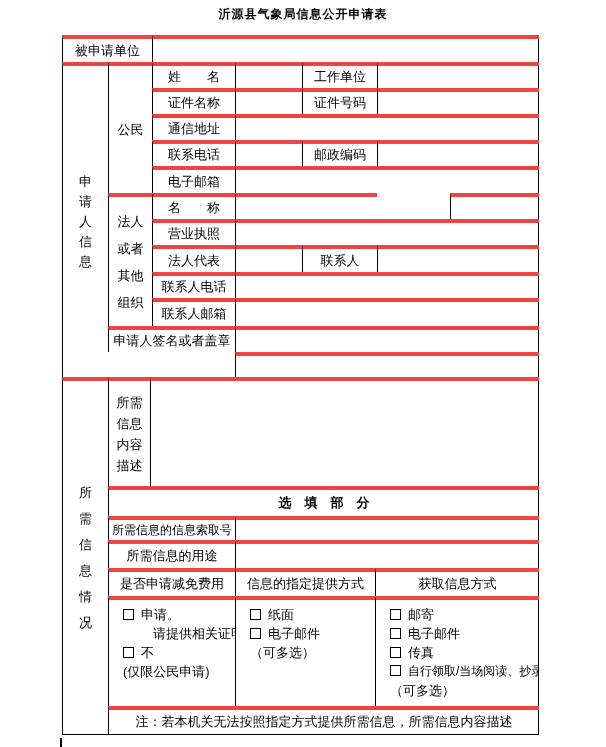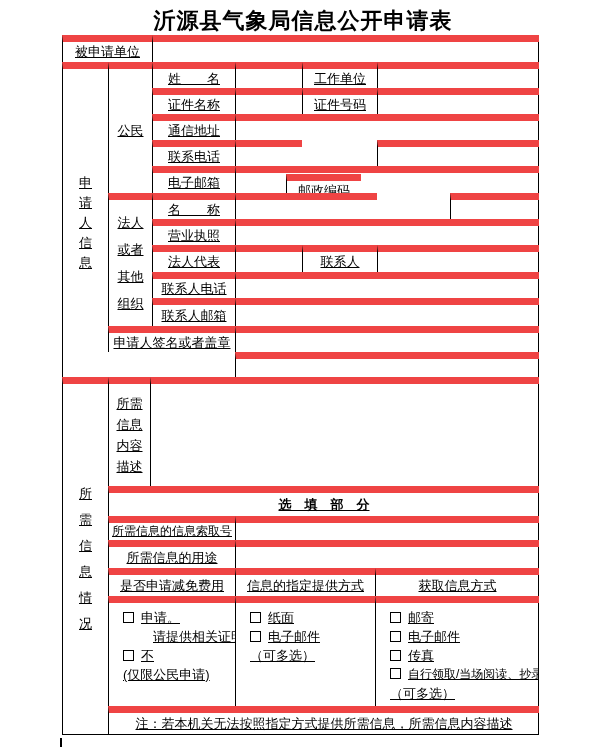--- a/index.html
+++ b/index.html
@@ -11,7 +11,7 @@
   }
   .page-title {
     position:absolute; left:0; top:6px; width:606px;
-    text-align:center; font-size:22px; font-weight:700;
+    text-align:center; font-size:12px; font-weight:700;
     letter-spacing:1px;
   }
   .form-table {

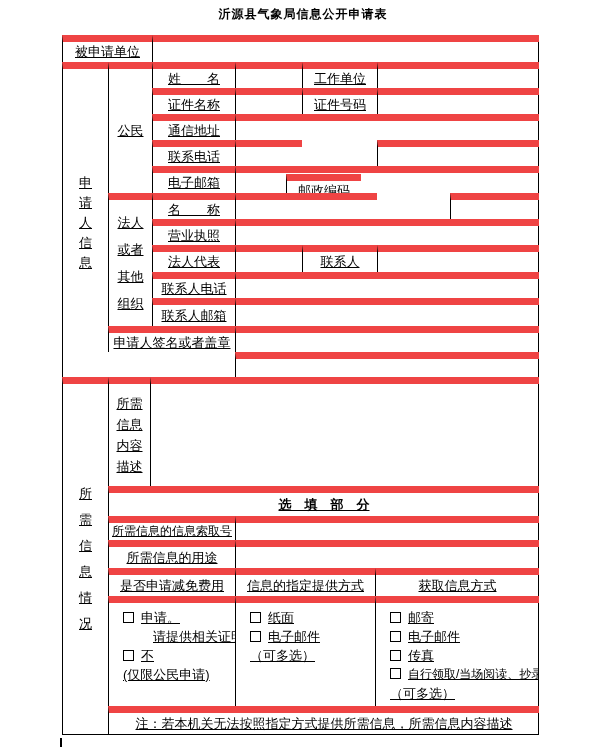--- a/index.html
+++ b/index.html
@@ -19,10 +19,10 @@
     border-right:1px solid #000; border-bottom:1px solid #000;
   }
   .cell {
-    position:absolute; border-left:1px solid #000; border-top:7px solid #ef4444;
+    position:absolute; border-left:1px solid #000; border-top:4px solid #ef4444;
     font-size:13px; line-height:1.2;
     display:flex; align-items:center; justify-content:center;
-    text-align:center; overflow:hidden;text-decoration:underline;
+    text-align:center; overflow:hidden;
   }
   .small { font-size:11px; }
   .sz12 { font-size:12px; }

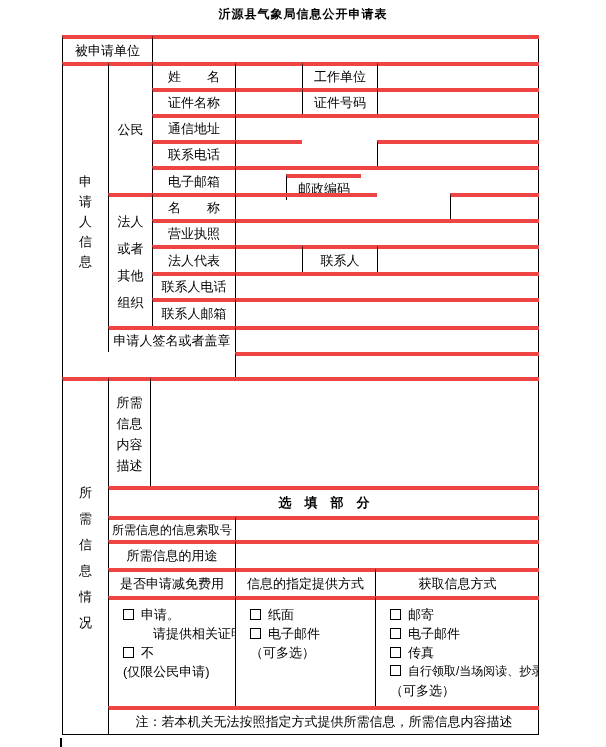--- a/index.html
+++ b/index.html
@@ -76,7 +76,7 @@
 
   <div class="cell" style="left:90px;top:105px;width:83px;height:26px;">联系电话</div>
   <div class="cell" style="left:173px;top:105px;width:67px;height:26px;"></div>
-  <div class="cell" style="left:224px;top:105px;width:75px;height:26px;margin-top:34px;">邮政编码</div>
+  <div class="cell" style="left:240px;top:105px;width:75px;height:26px;">邮政编码</div>
   <div class="cell" style="left:315px;top:105px;width:162px;height:26px;"></div>
 
   <div class="cell" style="left:90px;top:131px;width:83px;height:27px;">电子邮箱</div>

